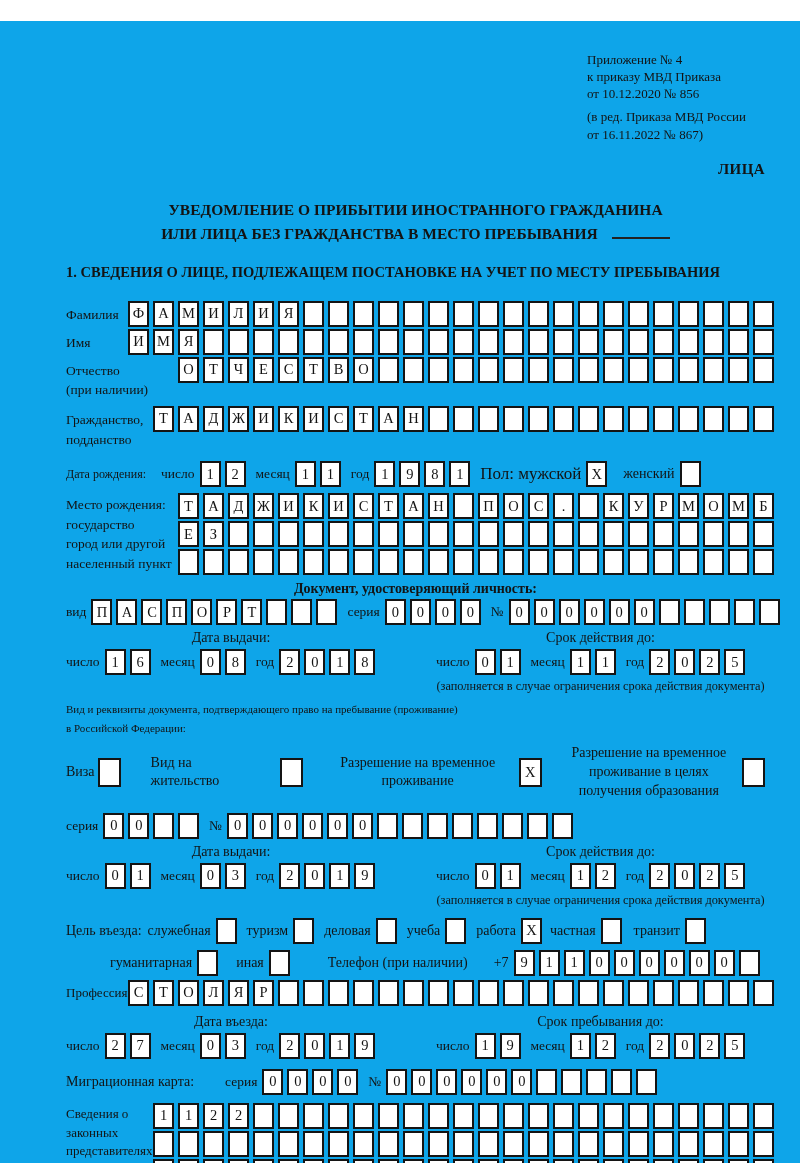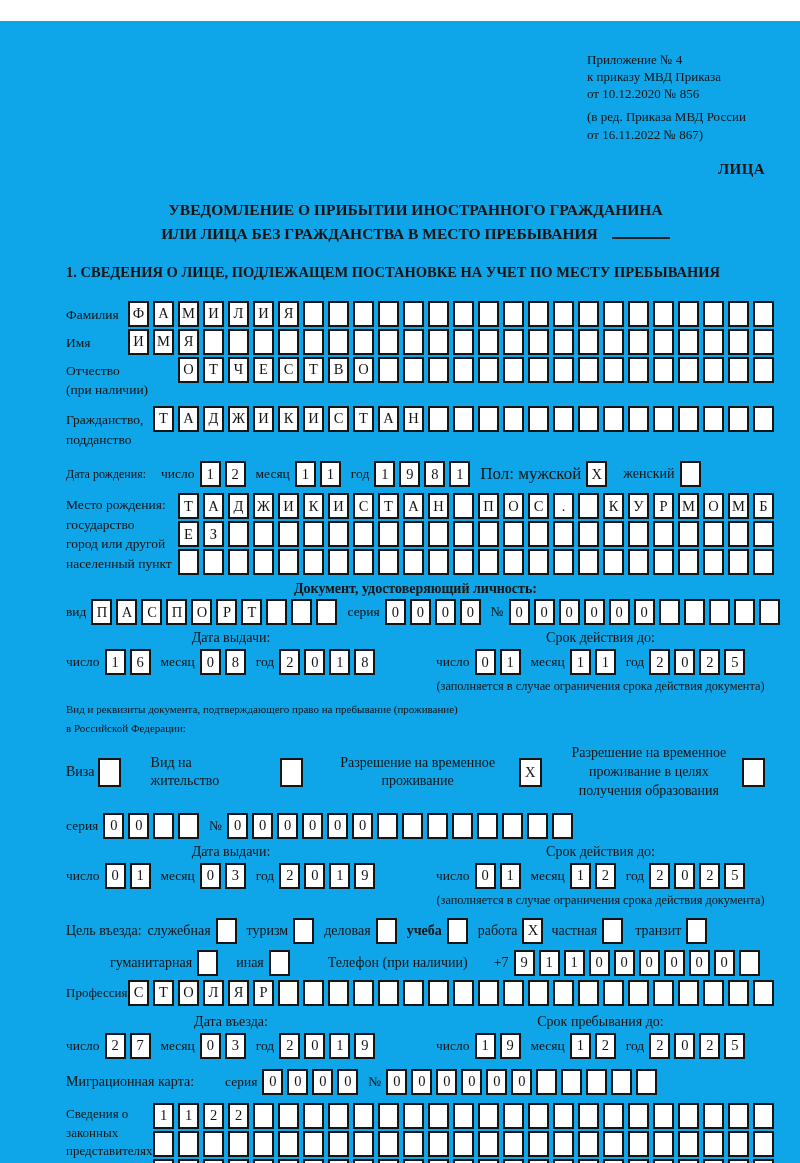--- a/index.html
+++ b/index.html
@@ -520,7 +520,7 @@
     <span class="cells">
         <span class="cell"></span>
       </span>
-    <span class="olabel" style="margin-left:10px;font-weight:bold;">учеба</span>
+    <span class="olabel" style="margin-left:10px;">учеба</span>
     <span class="cells">
         <span class="cell"></span>
       </span>

